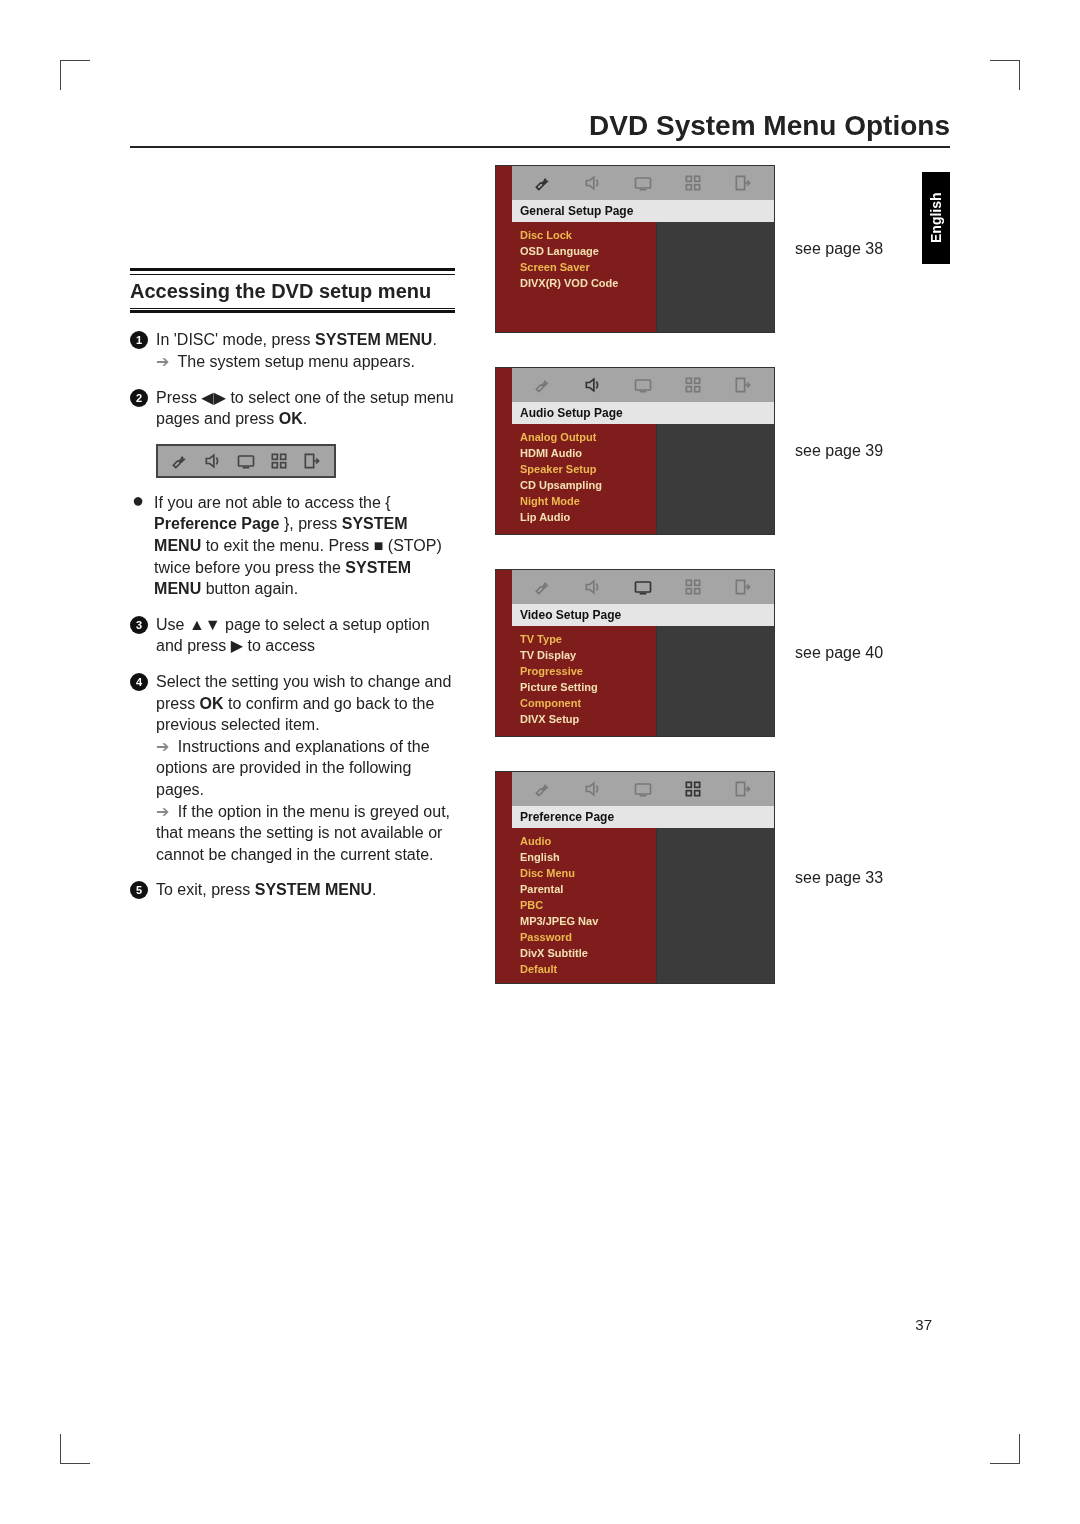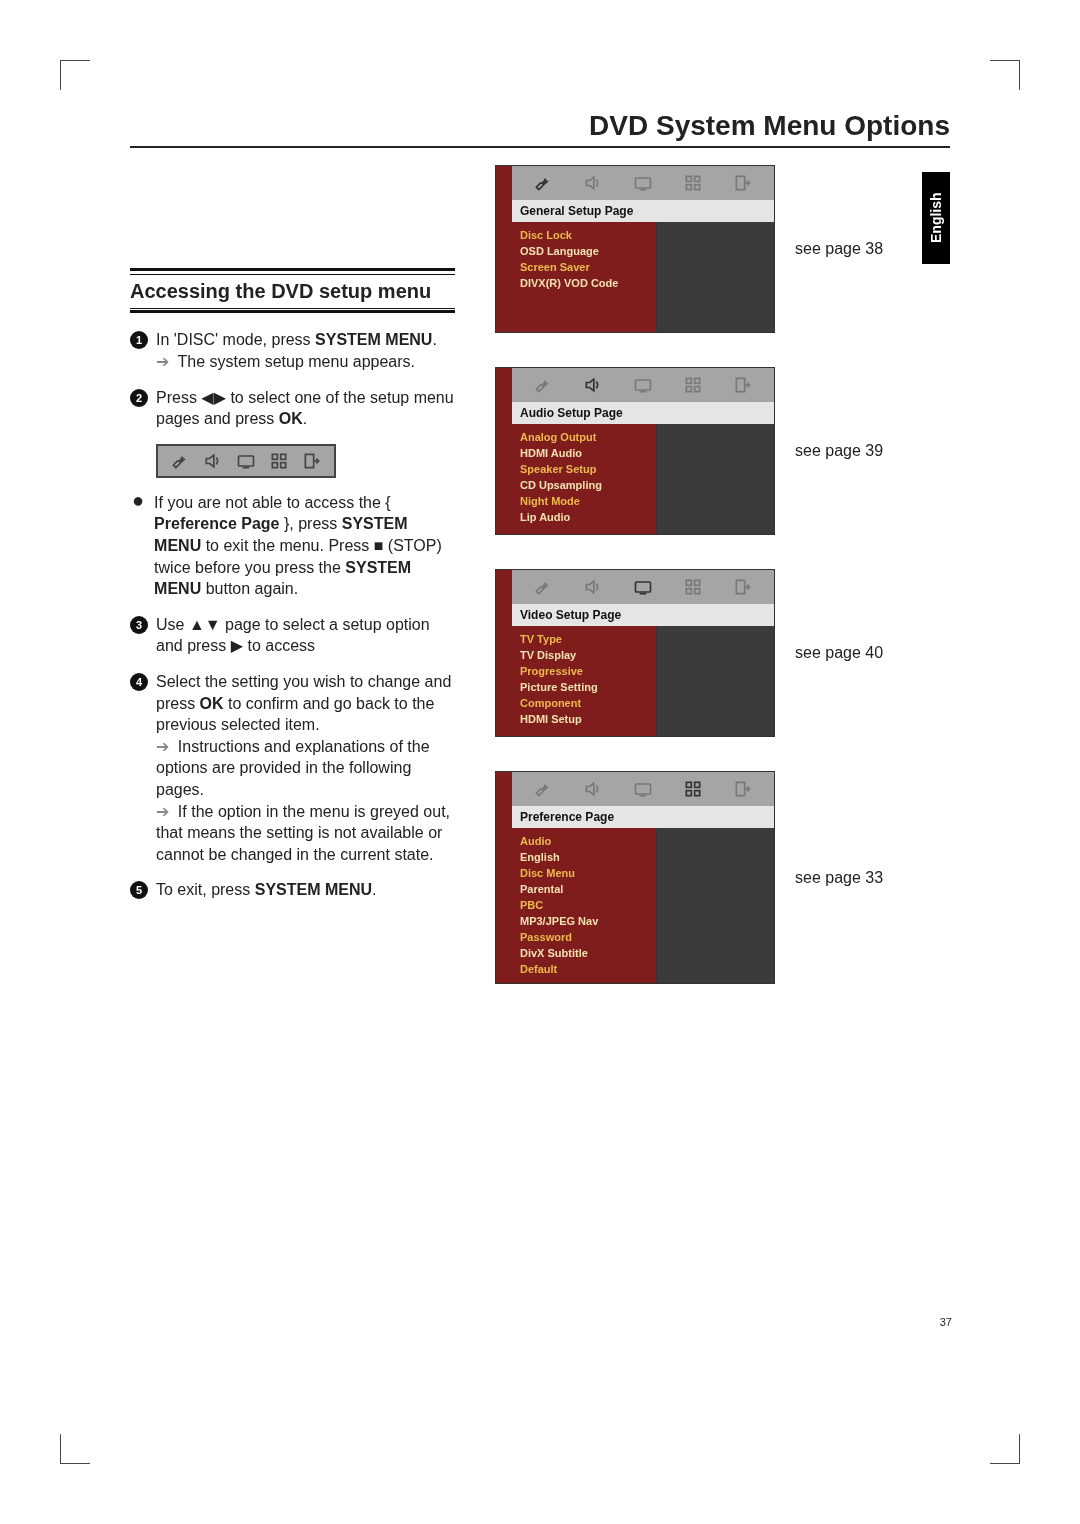--- a/index.html
+++ b/index.html
@@ -369,7 +369,7 @@
                 <div>Progressive</div>
                 <div class="alt">Picture Setting</div>
                 <div>Component</div>
-                <div class="alt">HDMI Setup</div>
+                <div class="alt">DIVX Setup</div>
               </div>
               <div class="menu-right-pane"></div>
             </div>

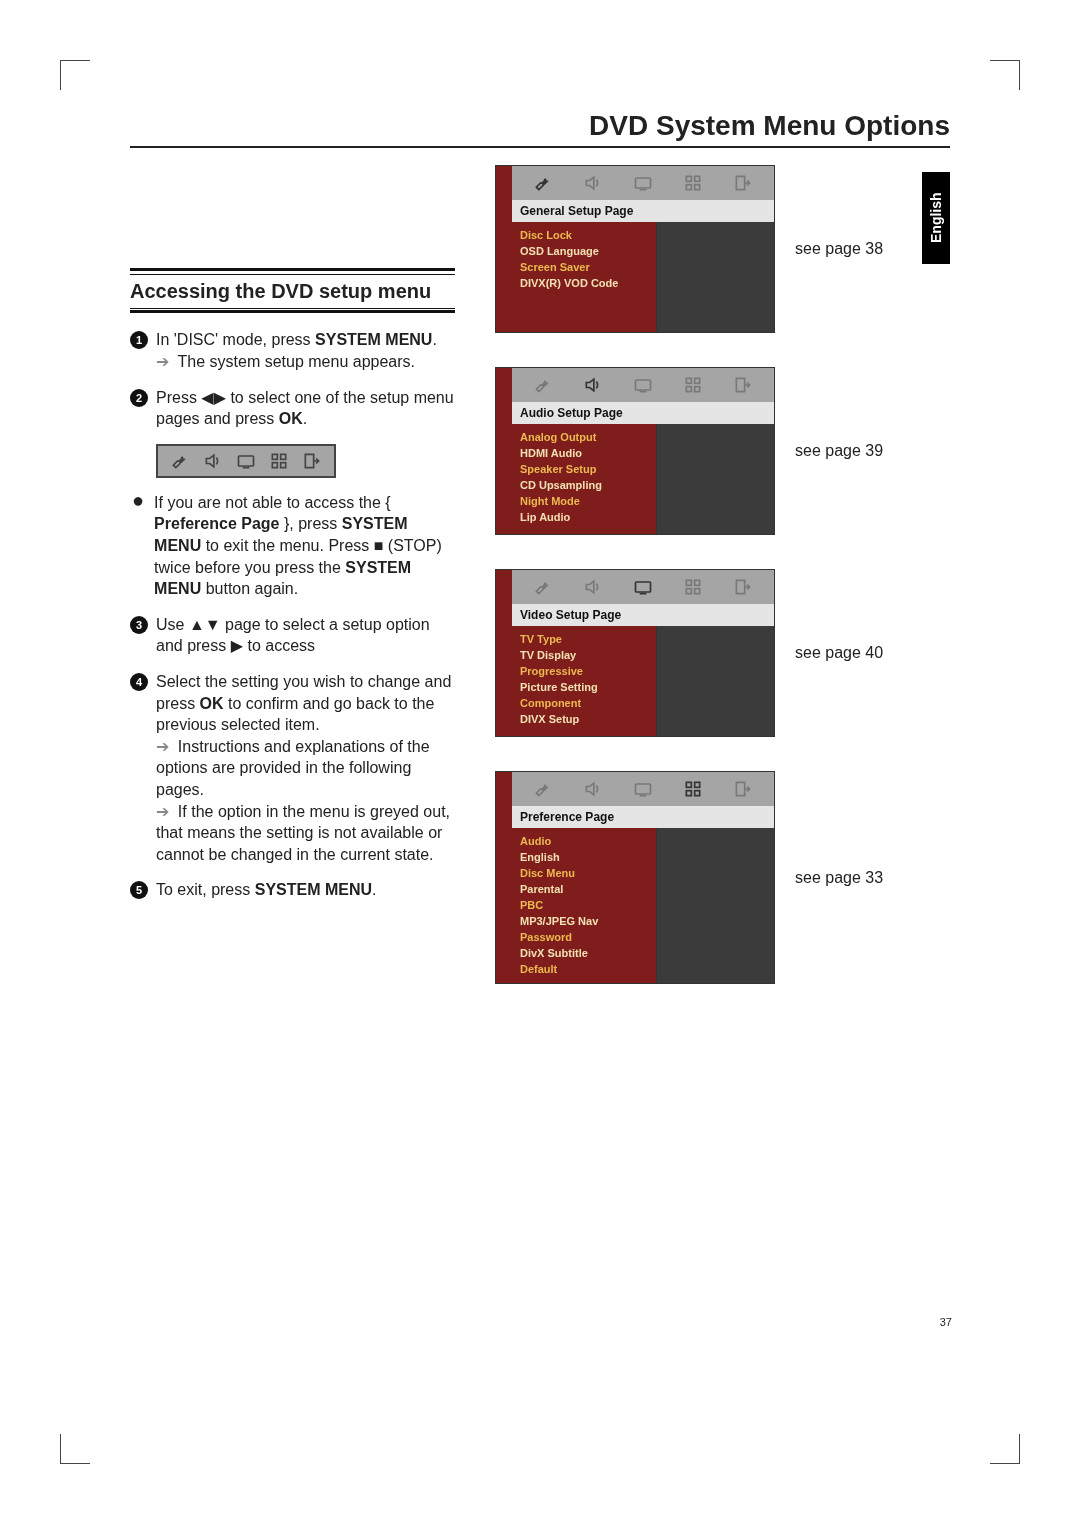--- a/index.html
+++ b/index.html
@@ -161,9 +161,9 @@
   }
   .page-number {
     position: absolute;
-    right: 128px;
+    right: 148px;
     top: 1316px;
-    font-size: 11px;
+    font-size: 15px;
   }
 </style>
 </head>

